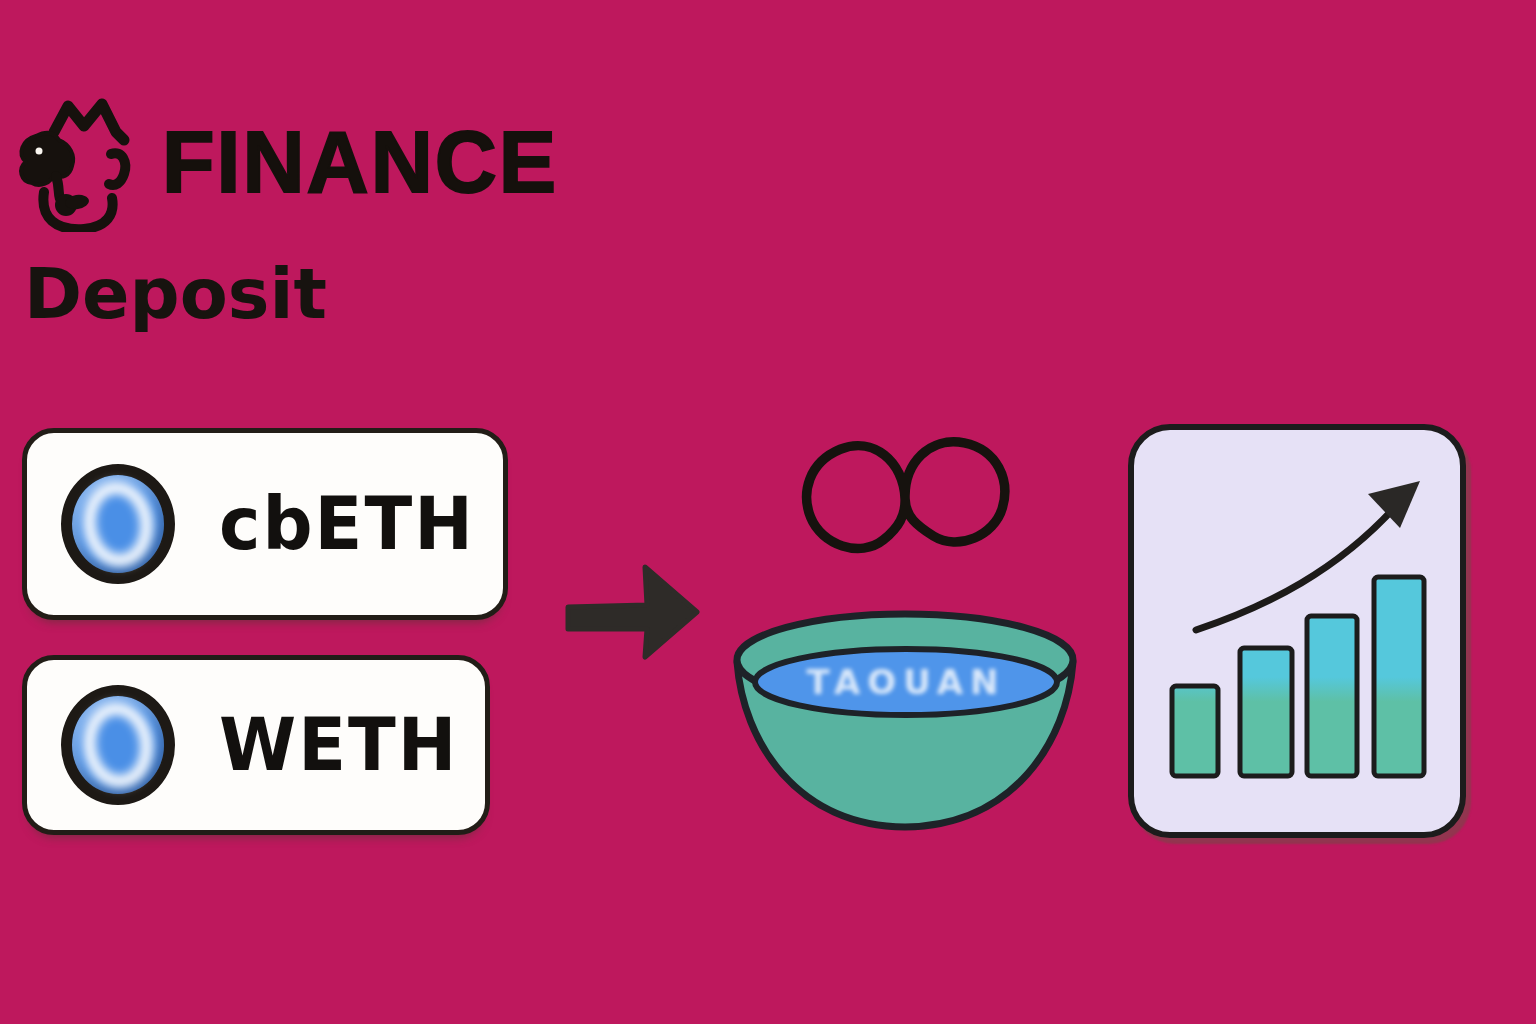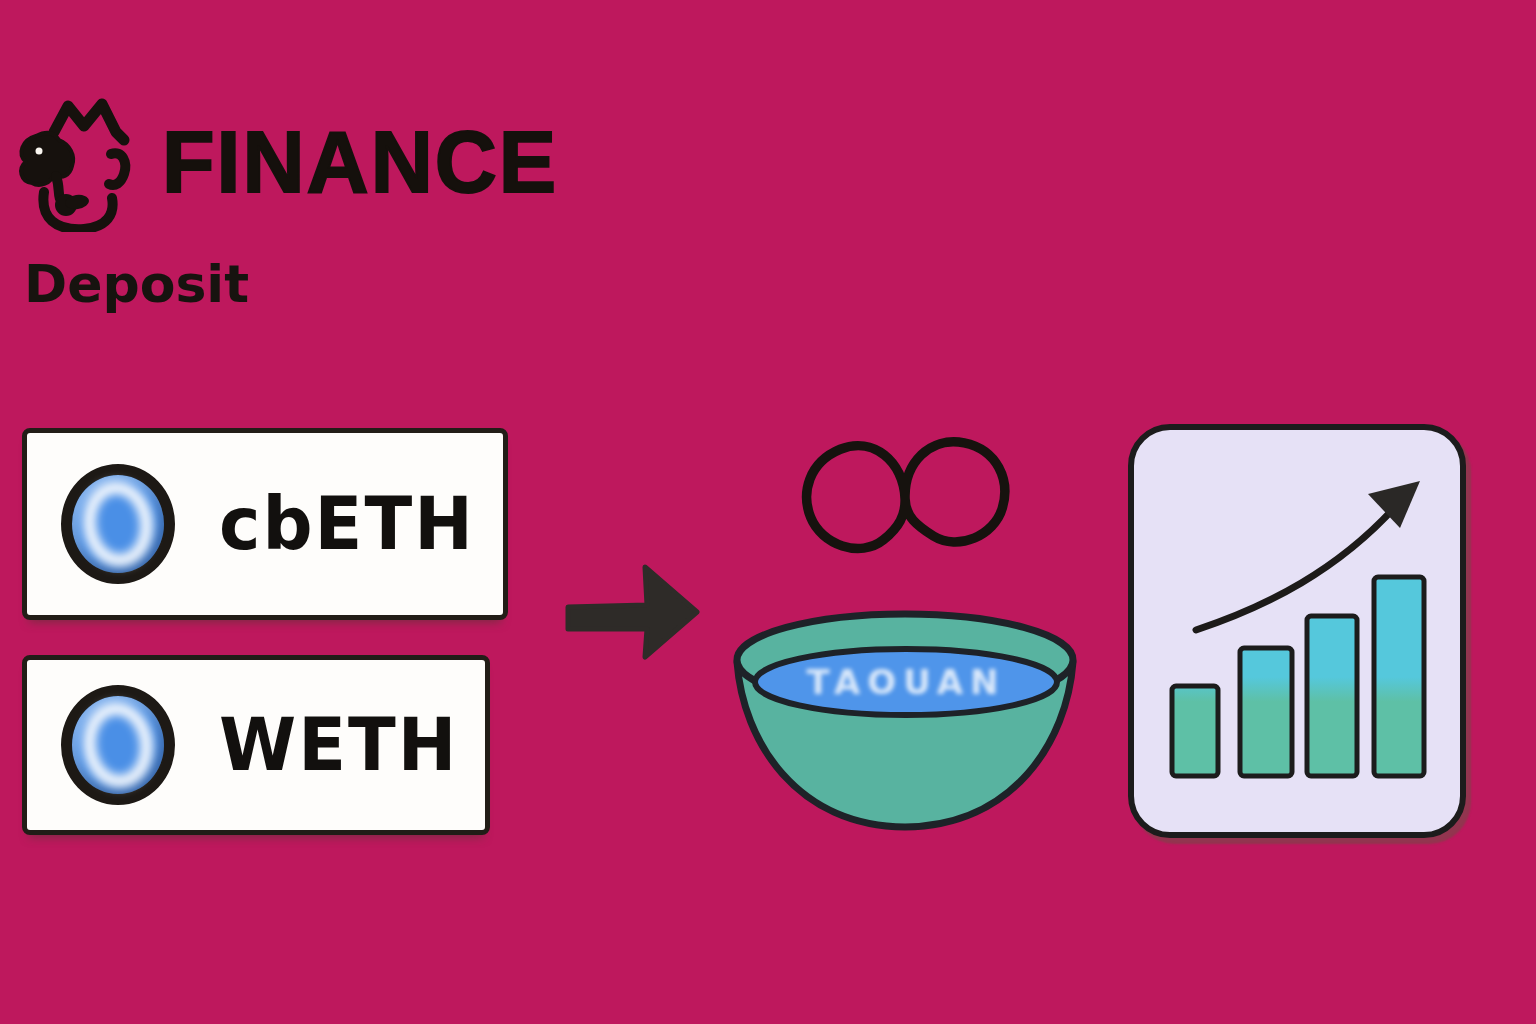--- a/index.html
+++ b/index.html
@@ -19,7 +19,7 @@
   }
   .page-title{
     left:24px;top:256px;font-family:"DejaVu Sans",sans-serif;
-    font-weight:bold;font-size:52px;line-height:1.1;color:#17130f;
+    font-weight:bold;font-size:70px;line-height:1.1;color:#17130f;
   }
 
   

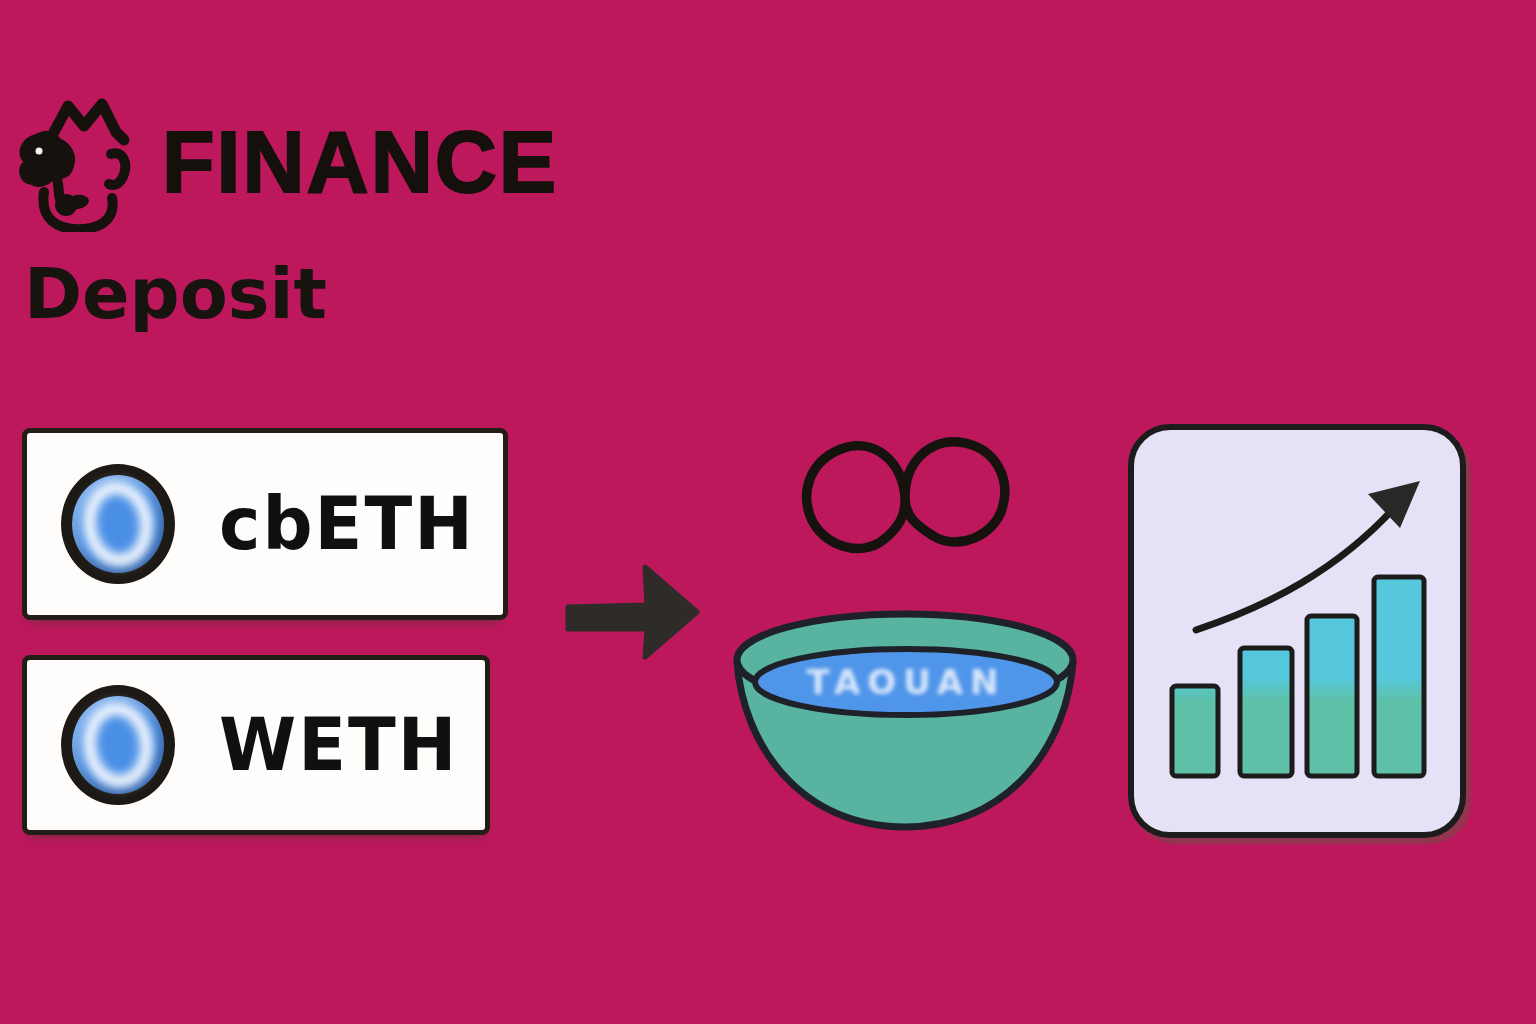--- a/index.html
+++ b/index.html
@@ -25,7 +25,7 @@
   
   .token-box{
     box-sizing:border-box;background:#fefdfb;border:5px solid #221d17;
-    border-radius:8px;display:flex;align-items:center;gap:44px;
+    border-radius:32px;display:flex;align-items:center;gap:44px;
     padding-left:34px;box-shadow:0 9px 10px -7px rgba(70,58,44,.55);
   }
   .token-box-1{left:22px;top:428px;width:486px;height:192px;}

